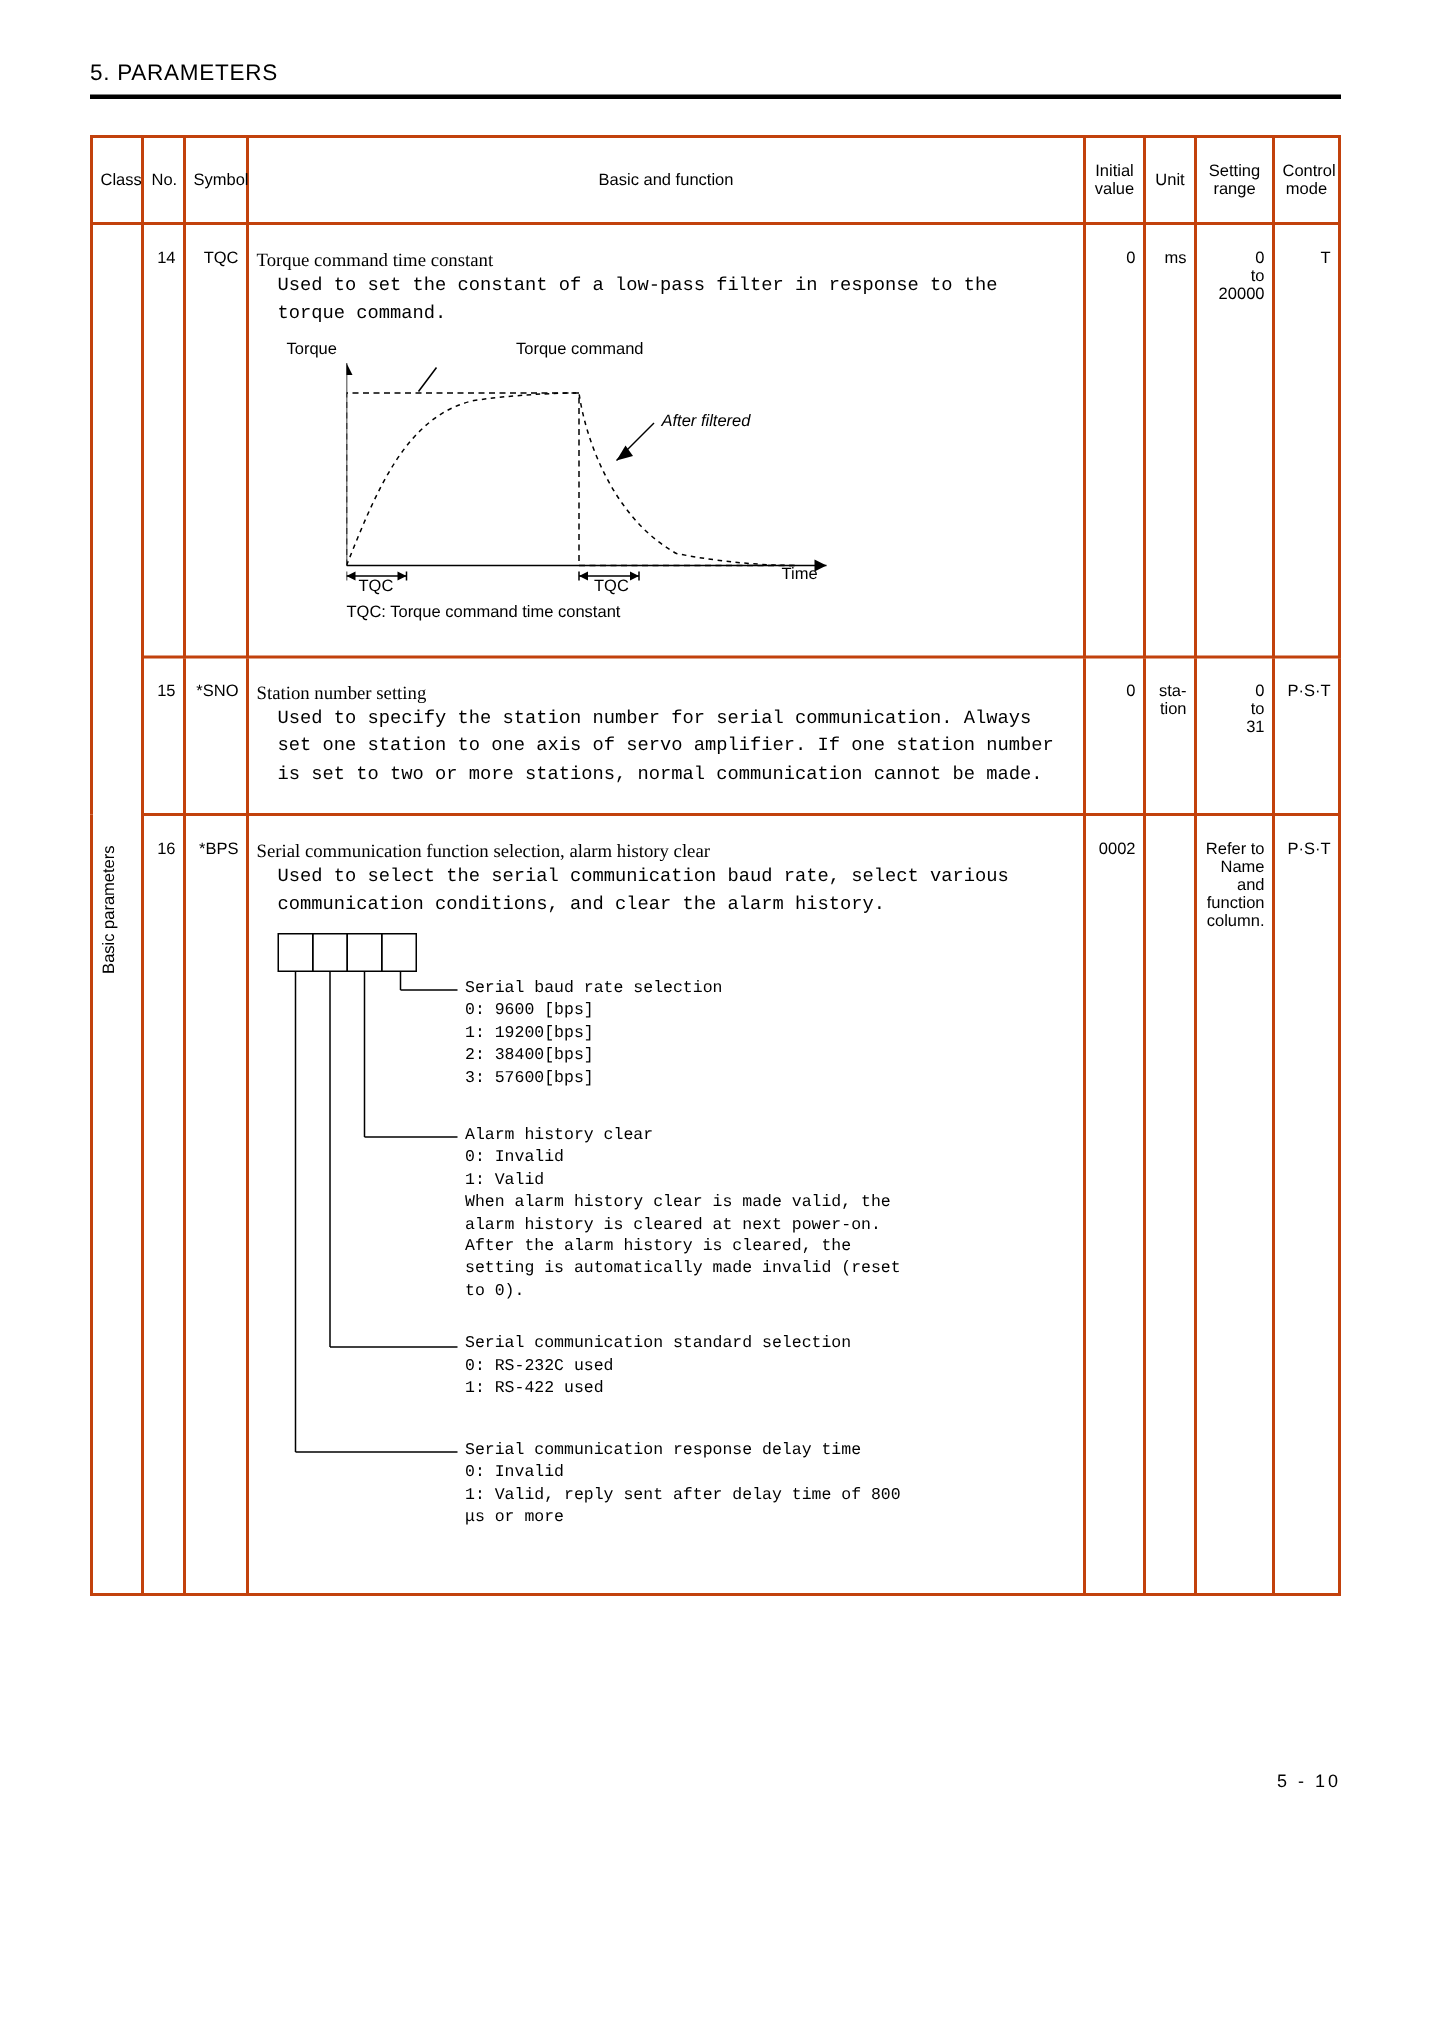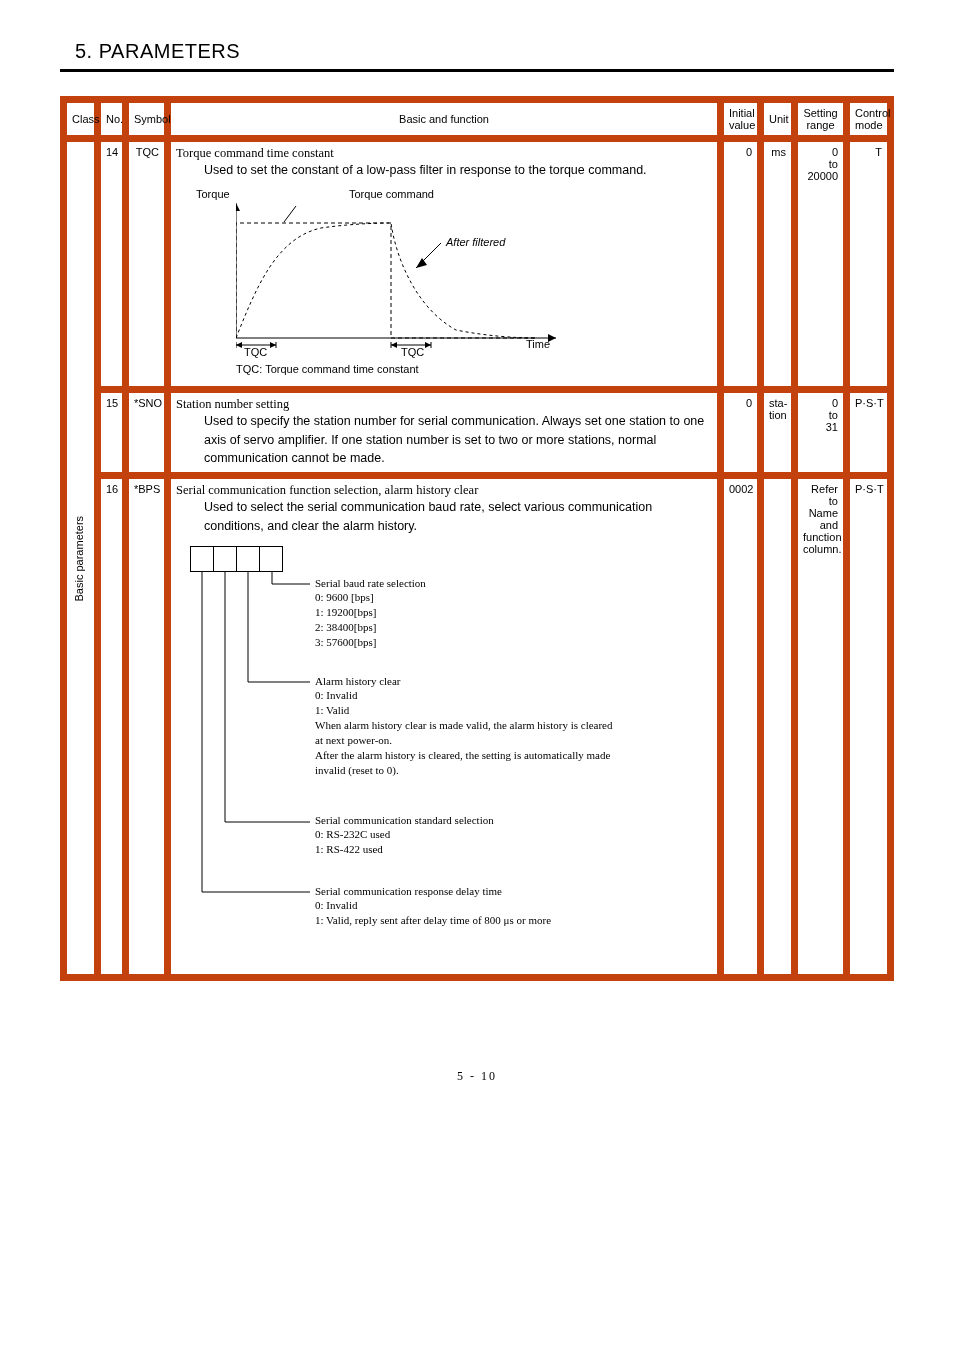--- a/index.html
+++ b/index.html
@@ -14,9 +14,9 @@
   }
   .section-title {
     font-family: Arial, sans-serif;
-    font-size: 20px;
+    font-size: 15px;
     font-weight: normal;
-    margin: 0 0 6px 15px;
+    margin: 0 0 6px 0;
     letter-spacing: 0.5px;
   }
   .hr-thick {

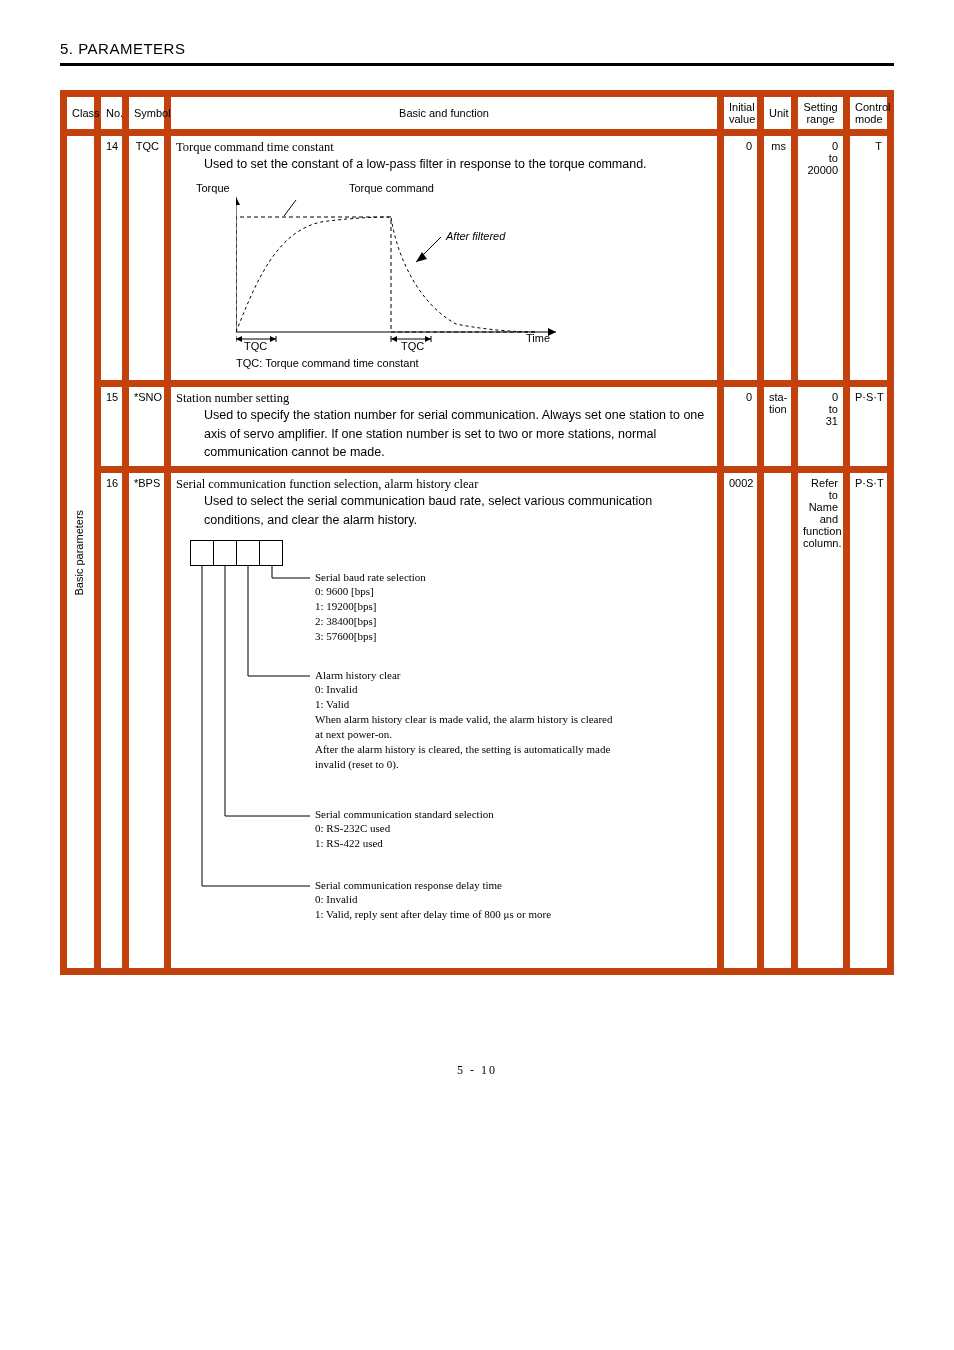--- a/index.html
+++ b/index.html
@@ -30,8 +30,8 @@
     table-layout: fixed;
   }
   table.params th, table.params td {
-    border: 7px solid #c2410c;
-    padding: 4px 5px;
+    border: 2px solid #c2410c;
+    padding: 16px 5px;
     vertical-align: top;
     font-family: Arial, sans-serif;
     font-size: 11px;

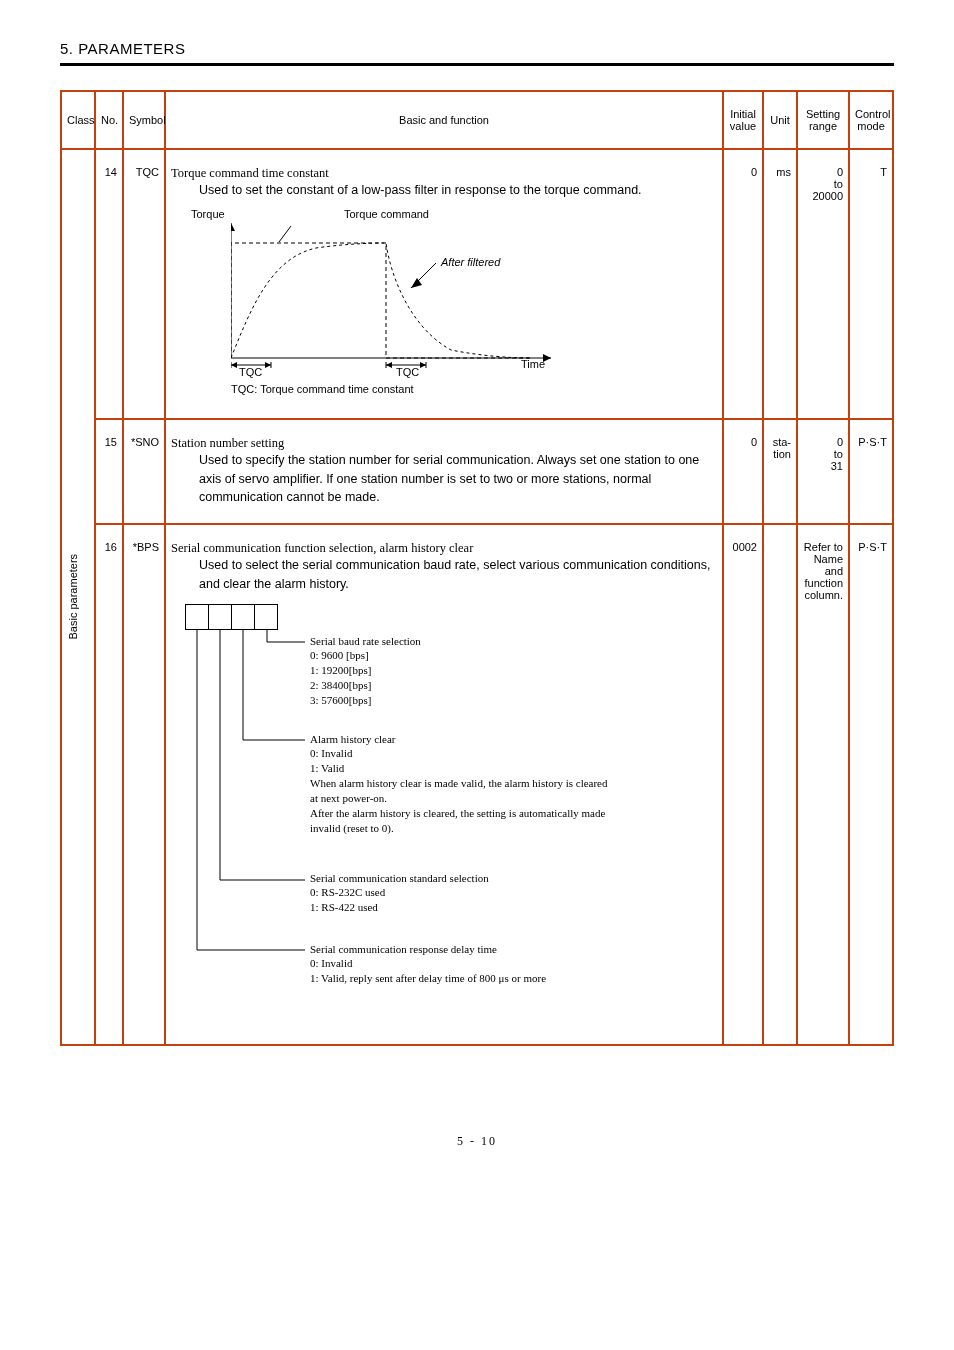--- a/index.html
+++ b/index.html
@@ -62,7 +62,7 @@
   .serif { font-family: "Times New Roman", serif; font-size: 12.5px; }
 
   .func-cell .title-line { font-family: "Times New Roman", serif; font-size: 12.5px; }
-  .func-cell .body-text  { font-family: Liberation Sans, sans-serif; font-size: 12.5px; margin-left: 28px; line-height: 1.5; }
+  .func-cell .body-text  { font-family: Liberation Mono, monospace; font-size: 12.5px; margin-left: 14px; line-height: 1.5; }
 
   
   .torque-diagram {

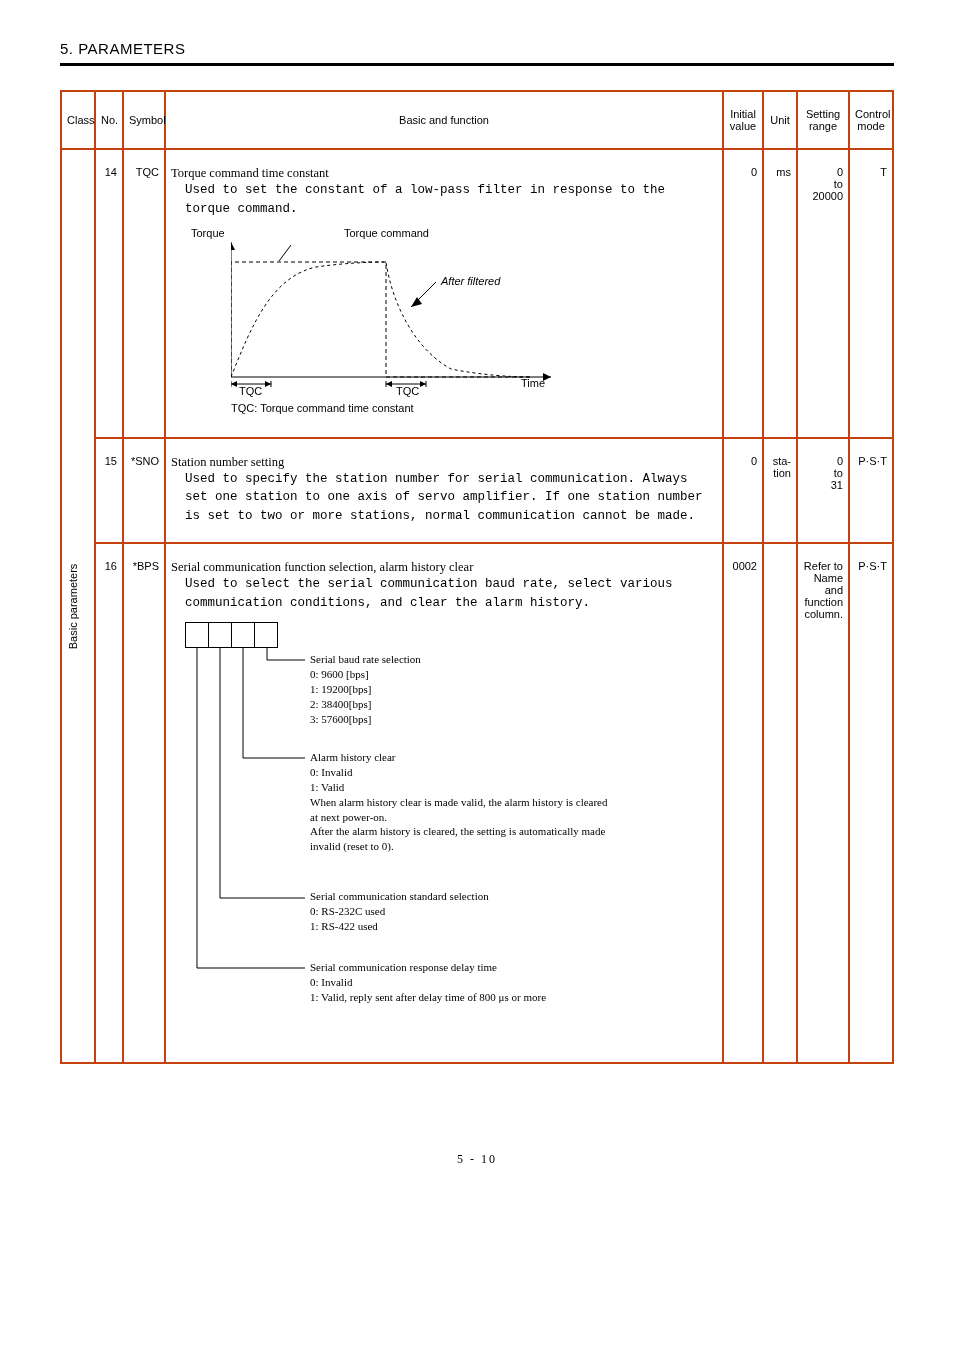--- a/index.html
+++ b/index.html
@@ -99,7 +99,7 @@
   .branch-area svg { position: absolute; left: 0; top: 0; }
   .branch-text {
     position: absolute;
-    font-family: Liberation Serif, serif;
+    font-family: Liberation Mono, monospace;
     font-size: 11px;
     line-height: 1.35;
     width: 300px;

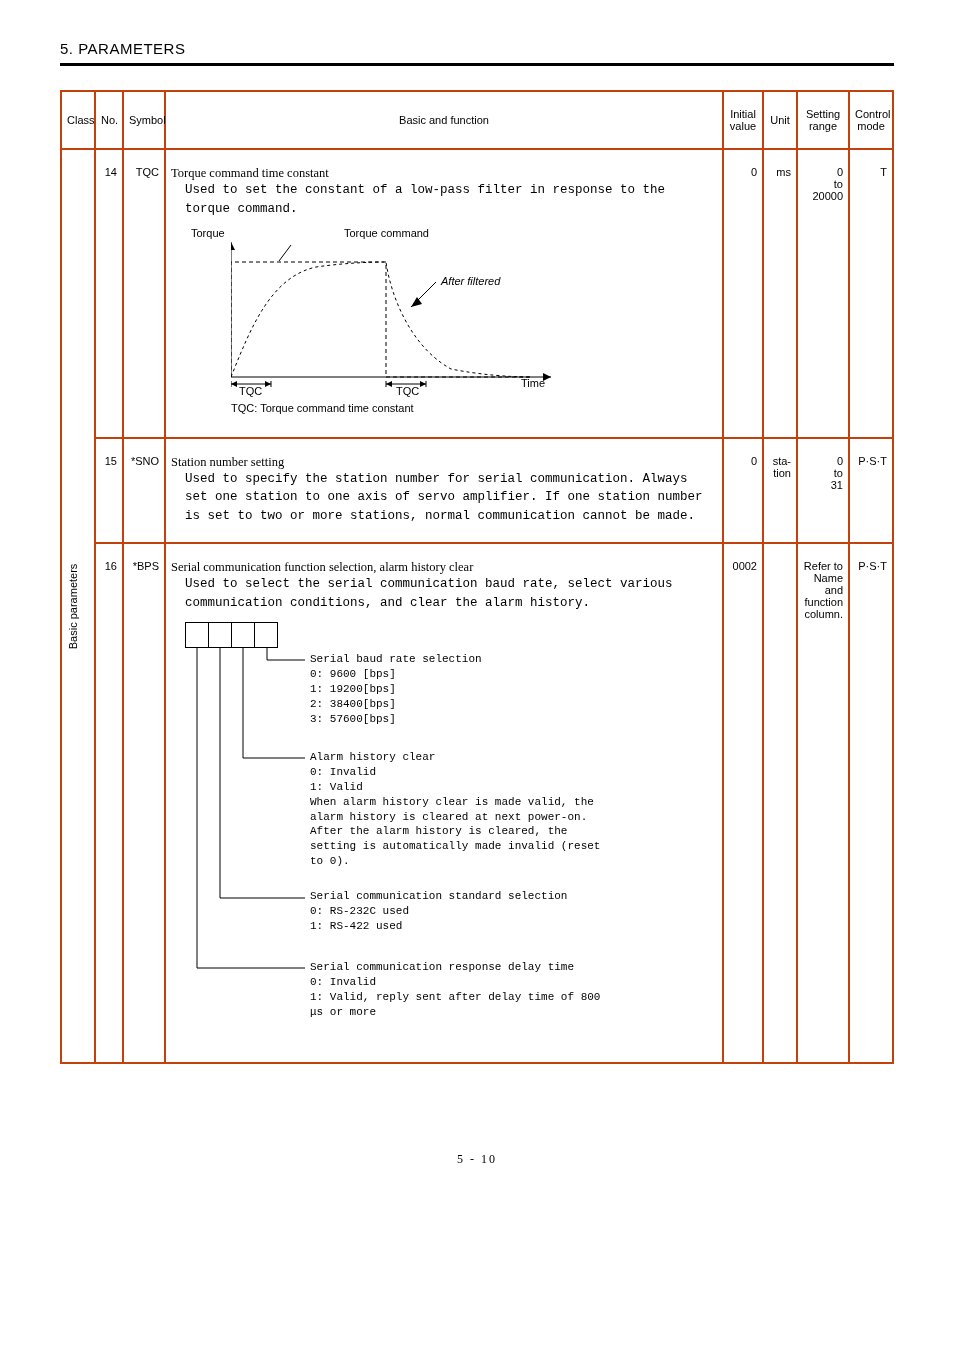--- a/index.html
+++ b/index.html
@@ -106,10 +106,10 @@
   }
 
   .page-num {
-    text-align: center;
-    font-family: Liberation Serif, serif;
+    text-align: right;
+    font-family: Liberation Sans, sans-serif;
     font-size: 12px;
-    margin-top: 88px;
+    margin-top: 116px;
     letter-spacing: 2px;
   }
 </style>

